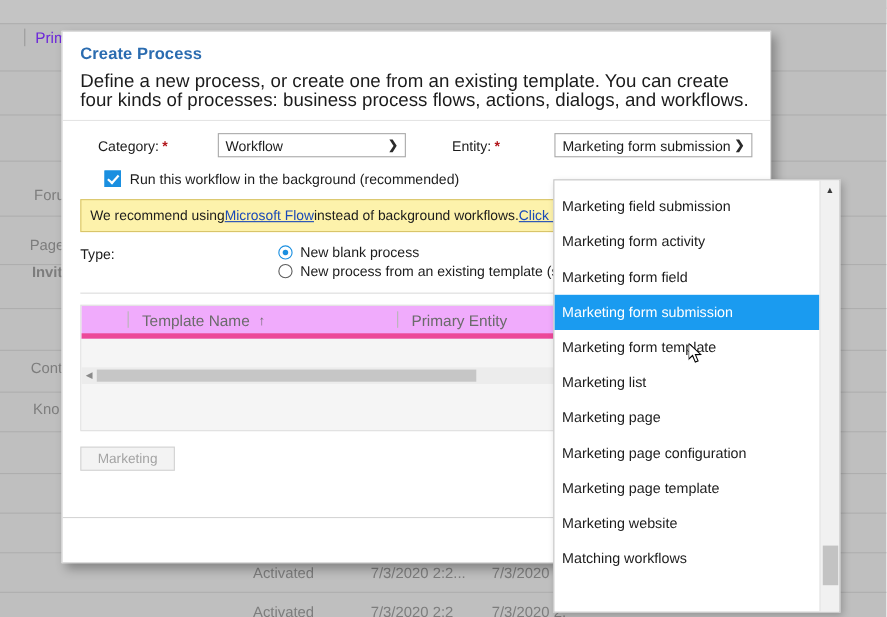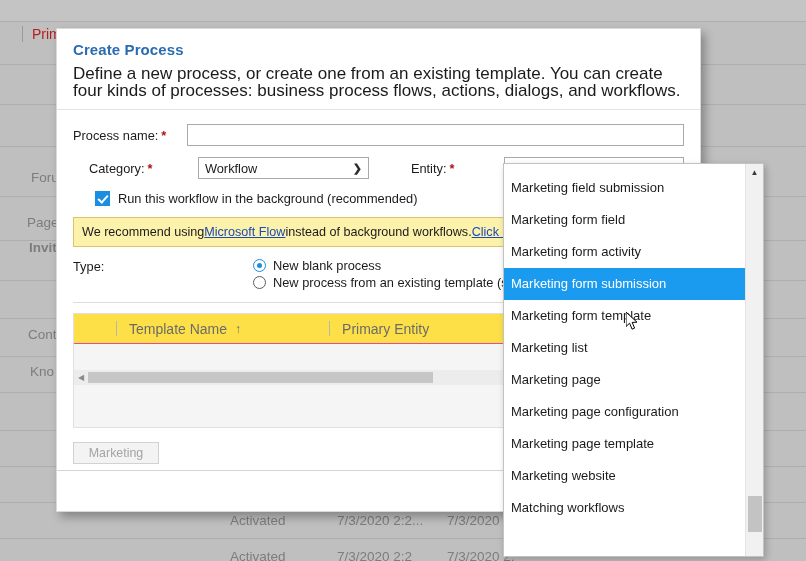--- a/index.html
+++ b/index.html
@@ -44,7 +44,7 @@
   }
   .bg-colhead {
     position: absolute;
-    color: #b91c1c;
+    color: #6d28d9;
     font-size: 14px;
     white-space: nowrap;
   }

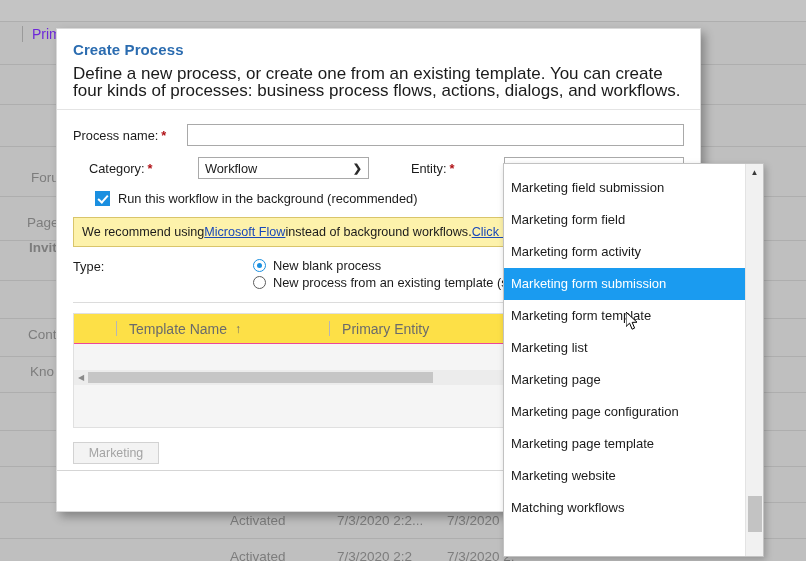--- a/index.html
+++ b/index.html
@@ -388,12 +388,6 @@
 
     <div class="dlg-body">
 
-      <div class="form-row row-processname">
-        <div class="lbl">
-          <span>Process name:</span><span class="req">*</span>
-        </div>
-        <input class="txtfield" type="text" value="" style="">
-      </div>
 
       <div class="form-row row-category">
         <div class="lbl lbl-cat">

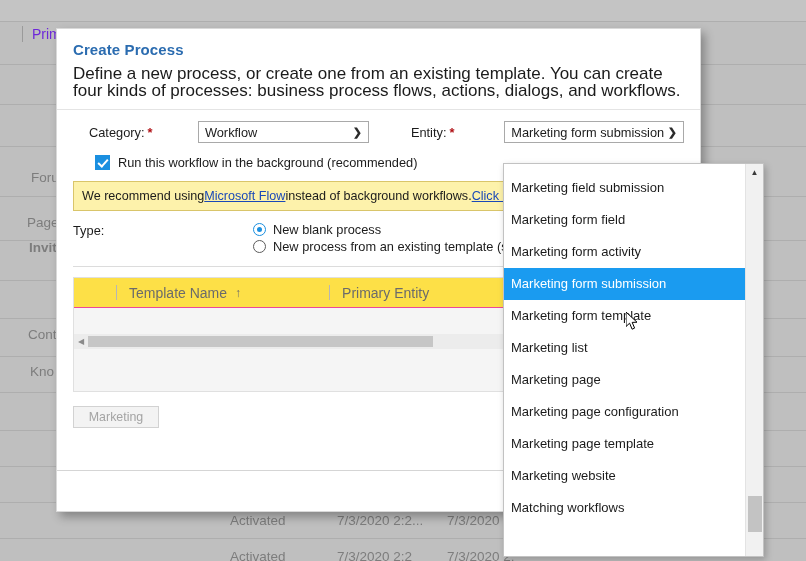--- a/index.html
+++ b/index.html
@@ -466,8 +466,8 @@
   <div class="dropdown">
     <div class="dd-list" id="dd-list">
         <div class="dd-item">Marketing field submission</div>
+        <div class="dd-item">Marketing form activity</div>
         <div class="dd-item">Marketing form field</div>
-        <div class="dd-item">Marketing form activity</div>
         <div class="dd-item selected">Marketing form submission</div>
         <div class="dd-item">Marketing form template</div>
         <div class="dd-item">Marketing list</div>

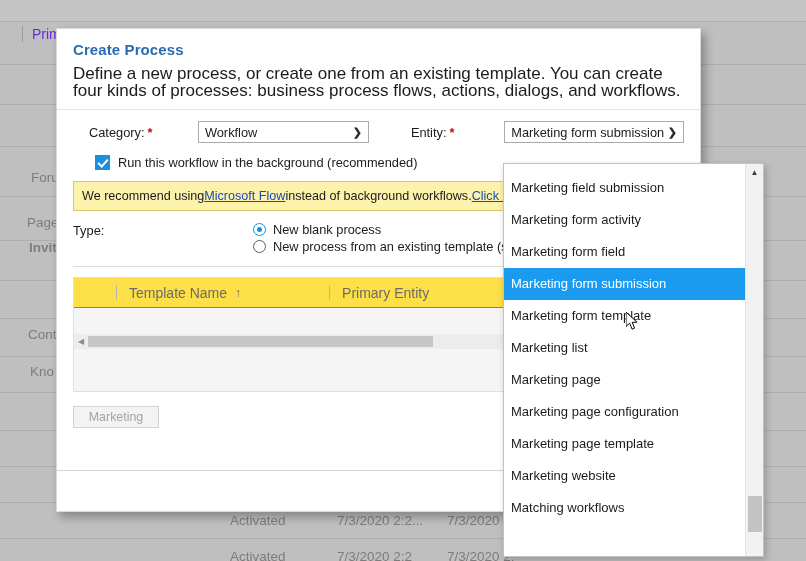--- a/index.html
+++ b/index.html
@@ -222,8 +222,8 @@
   }
   .tgrid-head {
     height: 30px;
-    background: #fde047;
-    border-bottom: 1px solid #ec4899;
+    background: #f0abfc;
+    border-bottom: 5px solid #ec4899;
     display: flex;
     align-items: center;
   }

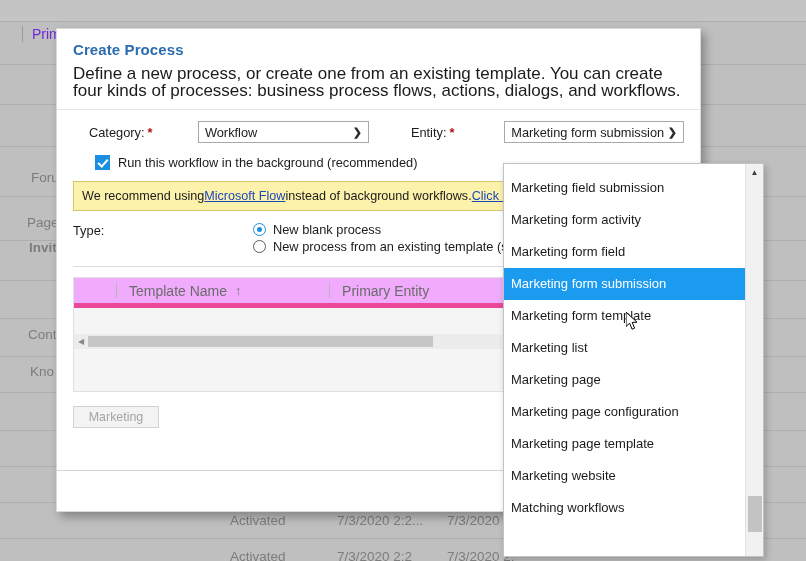--- a/index.html
+++ b/index.html
@@ -240,7 +240,7 @@
     margin: 0 12px 0 0;
   }
   .col-template { margin-left: 42px; }
-  .col-primary { margin-left: 88px; }
+  .col-primary { margin-left: 120px; }
   .sort-arrow { margin-left: 8px; font-size: 12px; color: #6b6b6b; }
   .tgrid-body { height: 84px; background: #f5f5f5; position: relative; }
   .hscroll {

